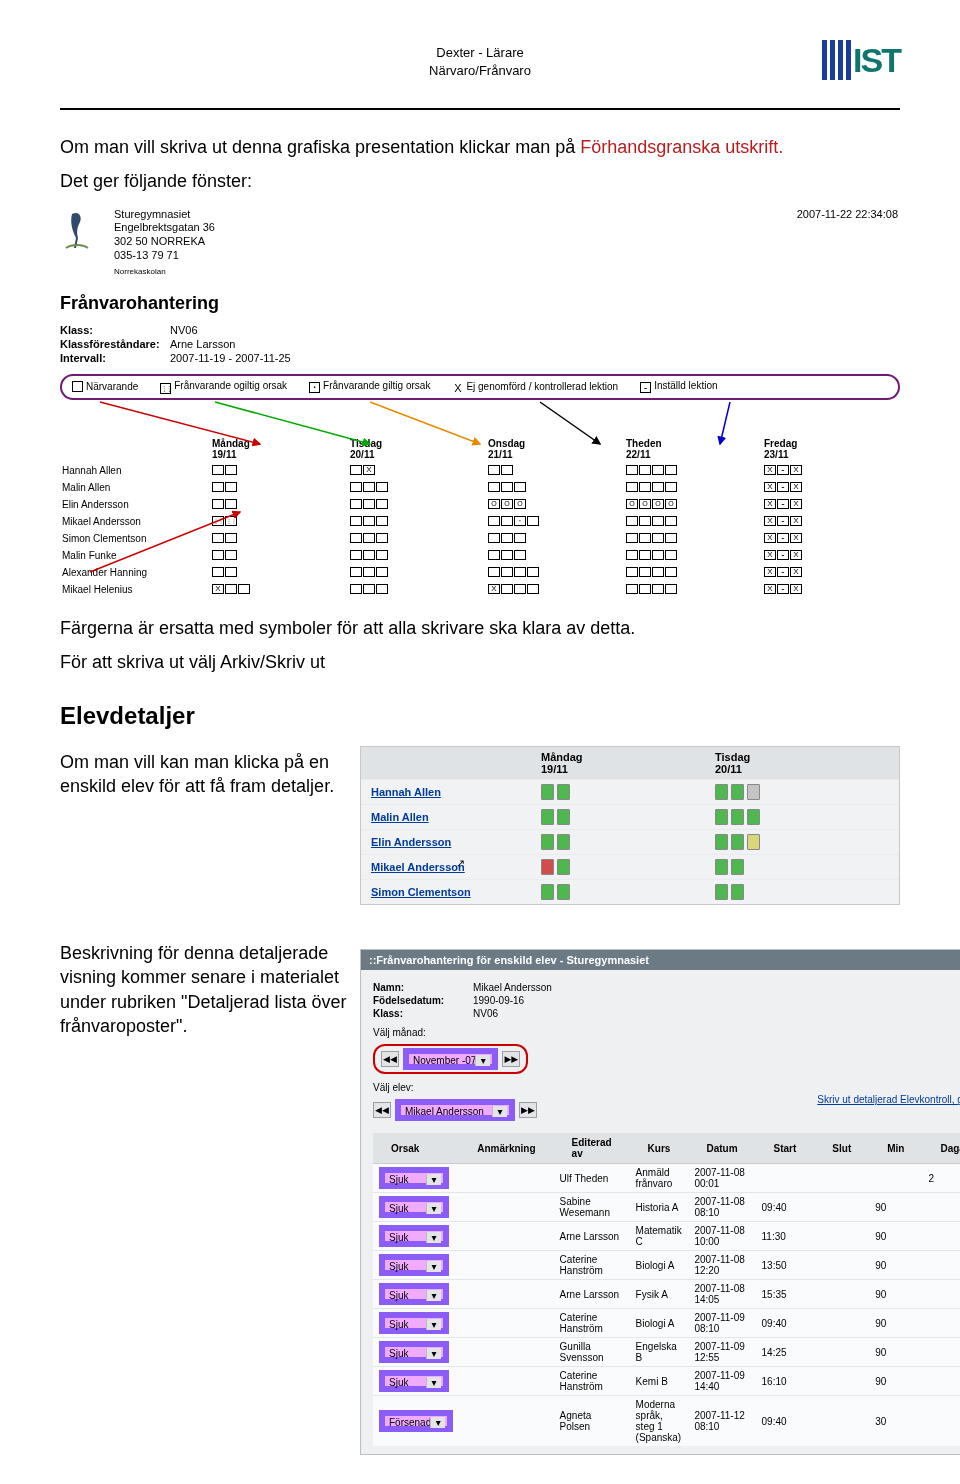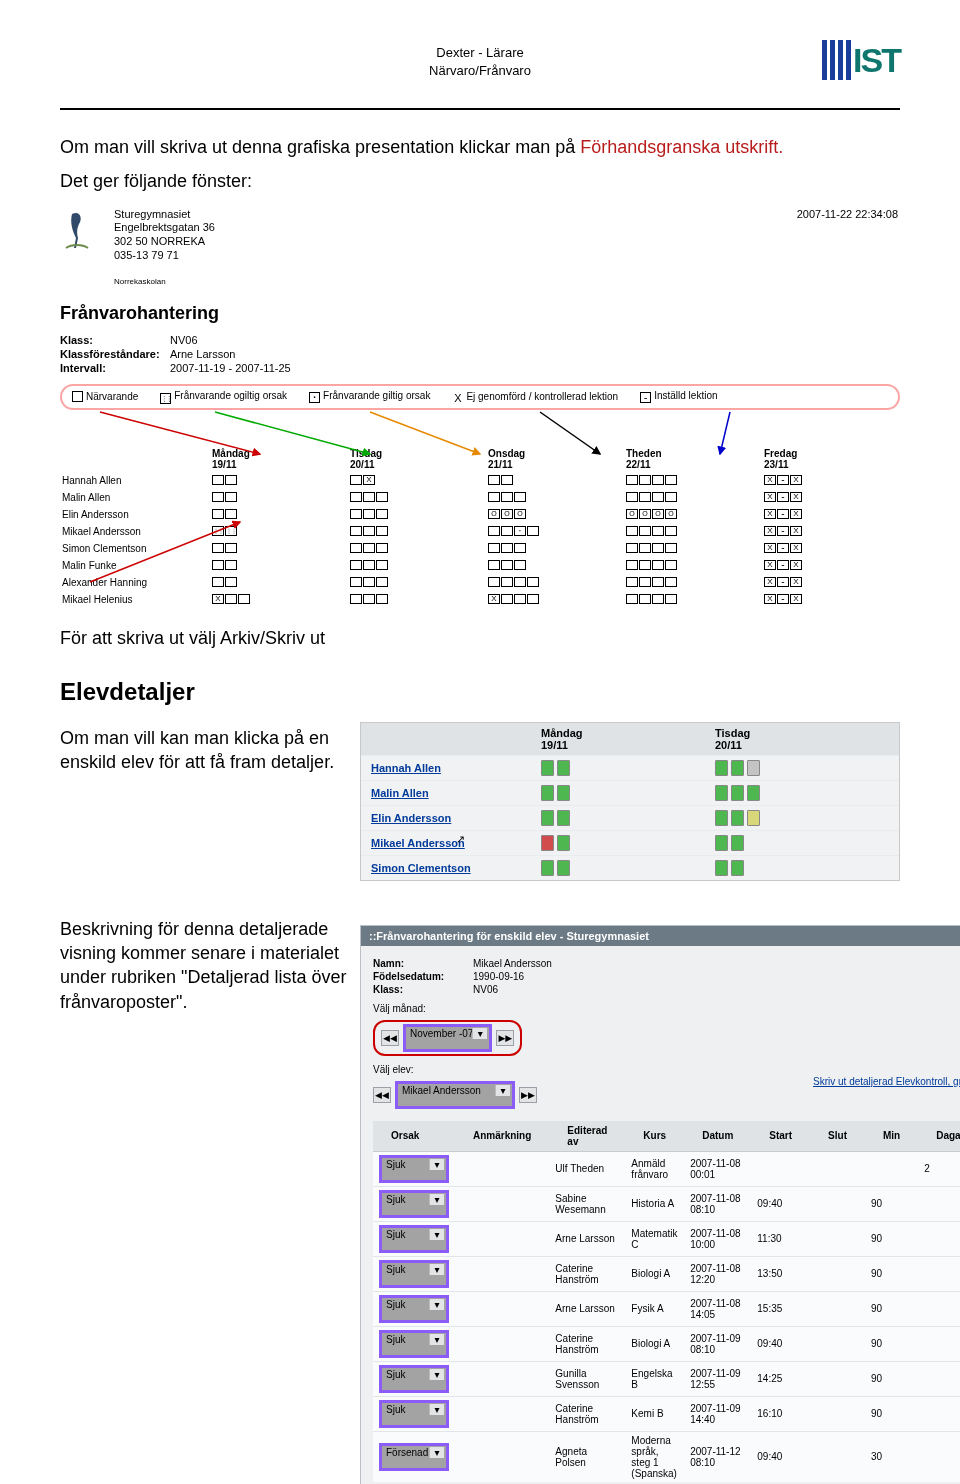--- a/index.html
+++ b/index.html
@@ -21,7 +21,7 @@
   .school { display: flex; gap: 8px; }
   .bird { width: 44px; height: 44px; }
   .school-txt div { line-height: 1.25; }
-  .nskolan { font-size: 8px; margin-top: 14px; }
+  .nskolan { font-size: 8px; margin-top: 4px; }
   .ss1-title { font: 700 18px Arial; margin: 6px 0 10px; }
   .kv { display: flex; font-size: 11px; margin: 2px 0; }
   .kv .k { width: 110px; font-weight: bold; }

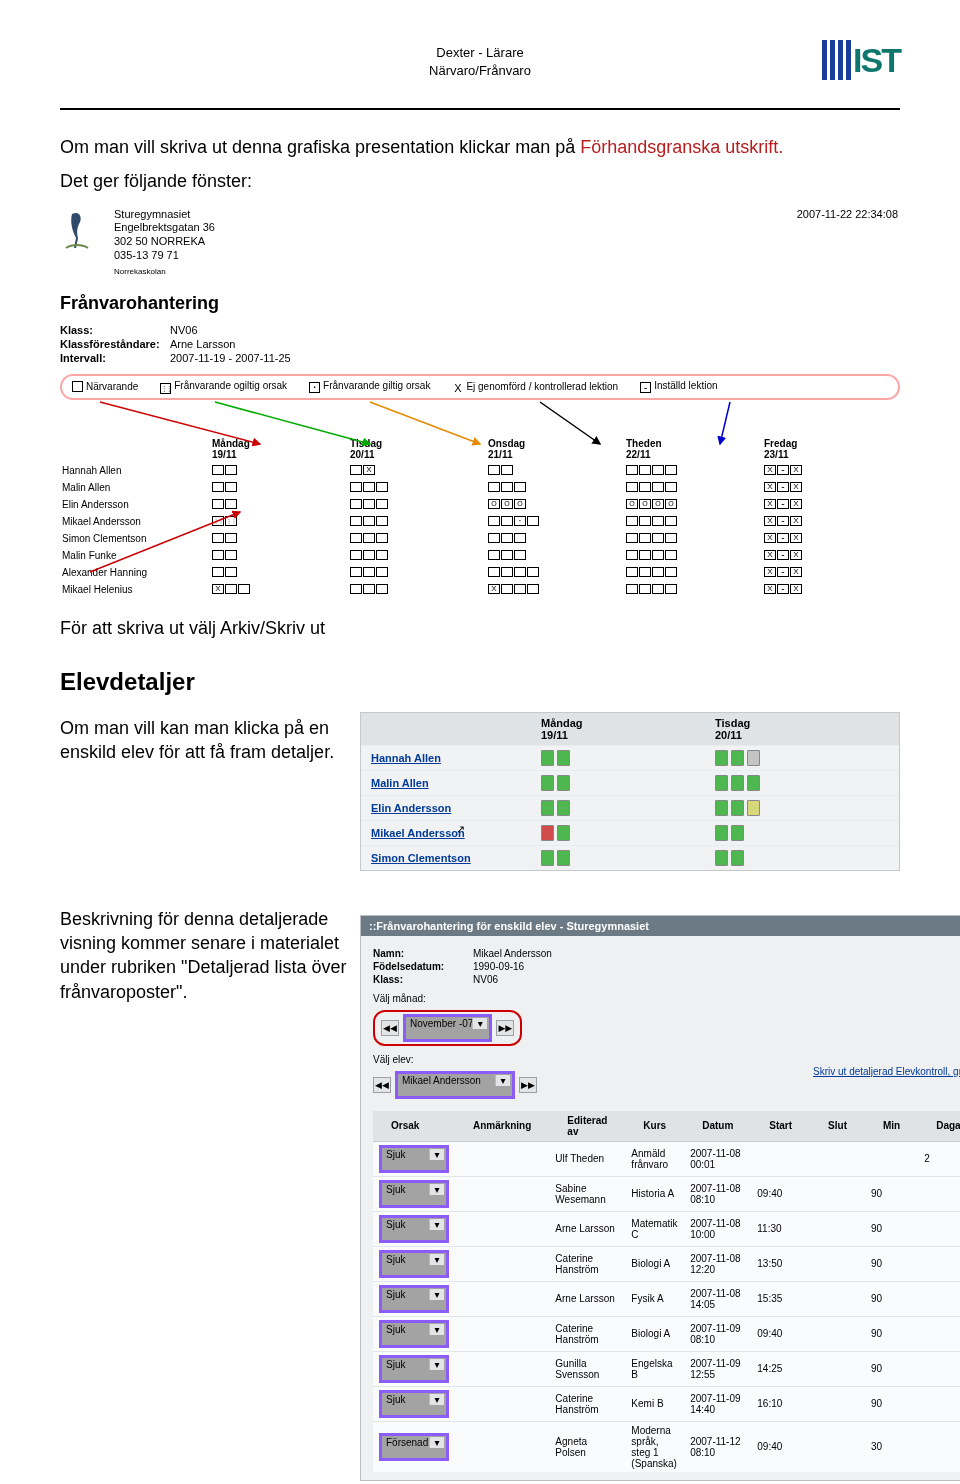--- a/index.html
+++ b/index.html
@@ -25,7 +25,7 @@
   .ss1-title { font: 700 18px Arial; margin: 6px 0 10px; }
   .kv { display: flex; font-size: 11px; margin: 2px 0; }
   .kv .k { width: 110px; font-weight: bold; }
-  .legend { border: 2px solid #fca5a5; border-radius: 14px; padding: 4px 10px; margin: 10px 0 6px; display: flex; gap: 22px; font-size: 10px; align-items: center; position: relative; }
+  .legend { border: 2px solid #701a75; border-radius: 14px; padding: 4px 10px; margin: 10px 0 6px; display: flex; gap: 22px; font-size: 10px; align-items: center; position: relative; }
   .legend .sym { display: inline-flex; width: 11px; height: 11px; border: 1px solid #000; margin-right: 3px; vertical-align: -2px; align-items:center; justify-content:center; font-size:9px; line-height:1; }
   .legend .sym.dot::before { content: "·"; font-size:14px; margin-top:-3px; }
   .legend .sym.minus::before { content: "-"; font-size:11px; }

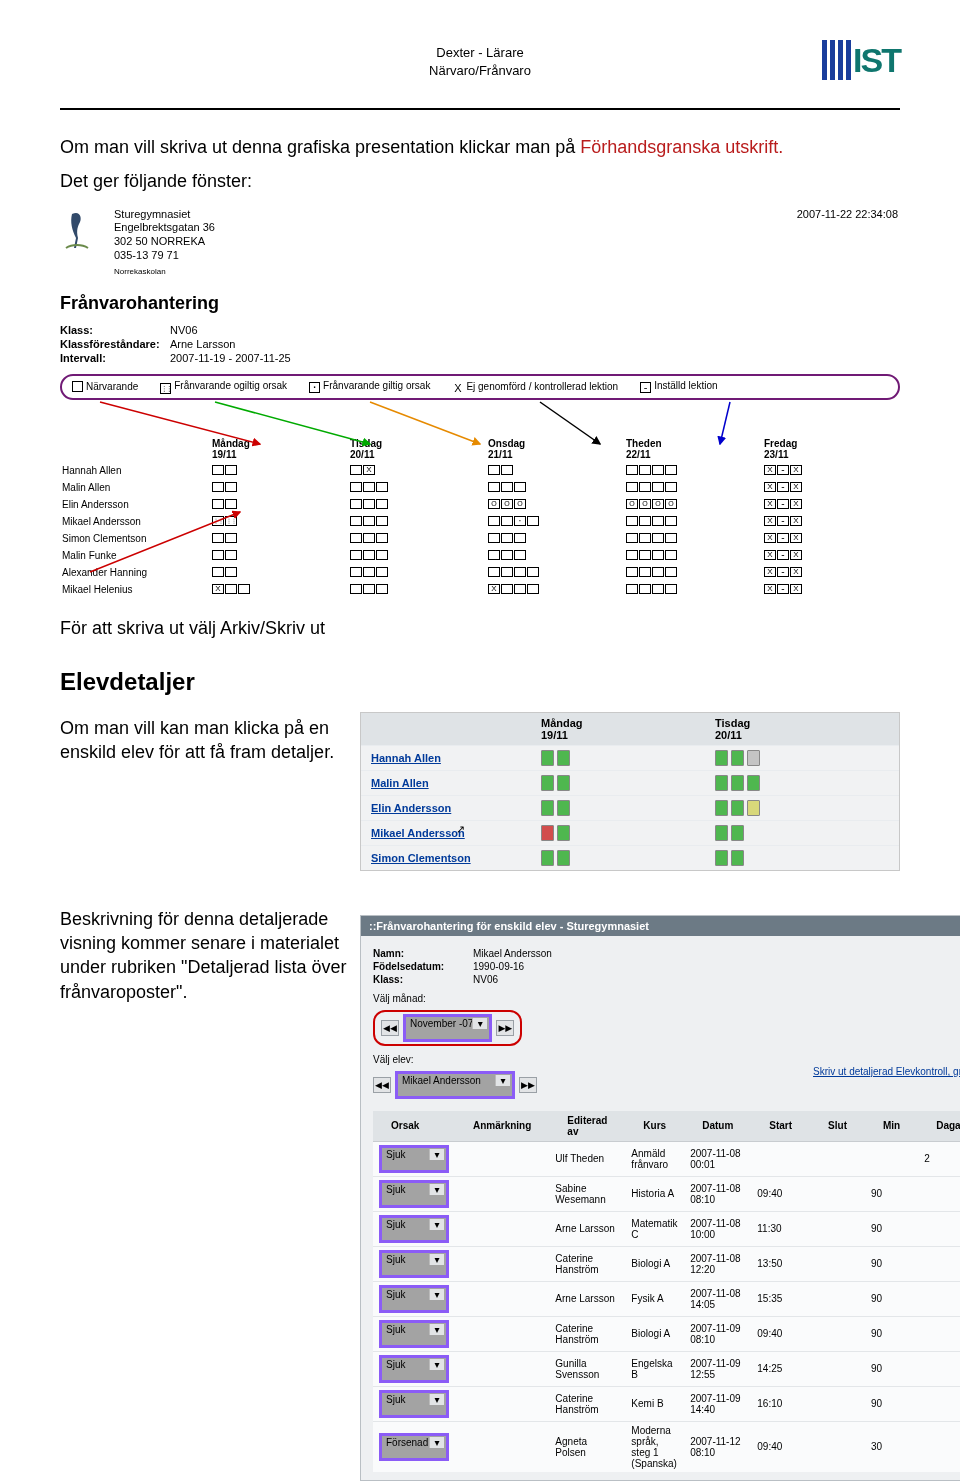--- a/index.html
+++ b/index.html
@@ -413,6 +413,7 @@
   </svg>
 </div>
 
+<p class="body-text">Färgerna är ersatta med symboler för att alla skrivare ska klara av detta.</p>
 <p class="body-text">För att skriva ut välj Arkiv/Skriv ut</p>
 
 <h2 class="sec-title">Elevdetaljer</h2>

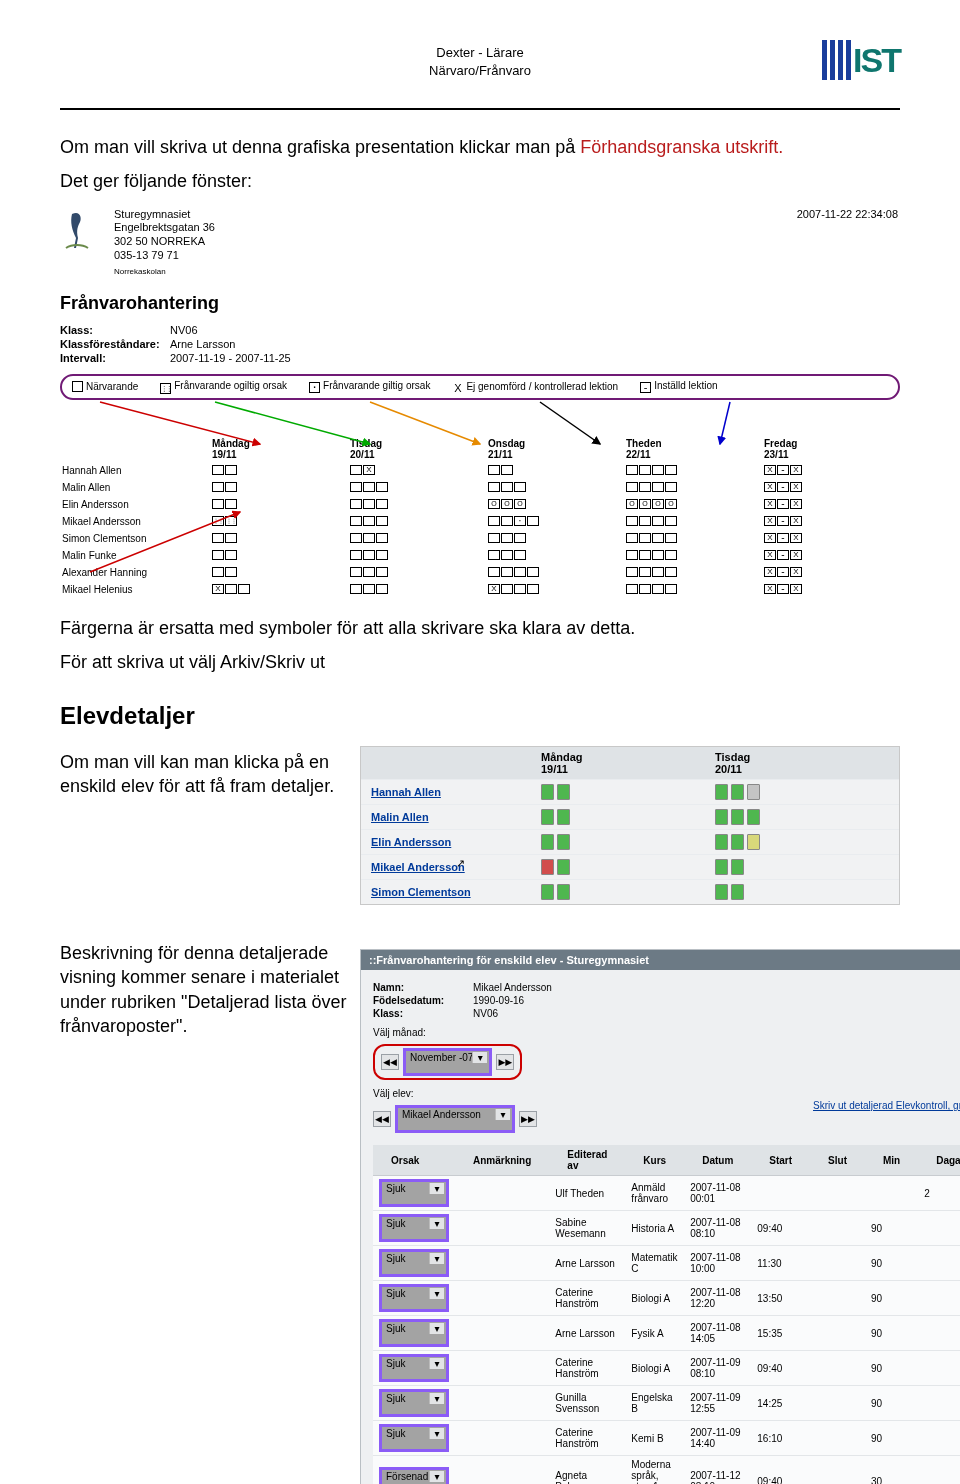--- a/index.html
+++ b/index.html
@@ -66,7 +66,7 @@
   .selwrap { display:inline-flex; align-items:center; gap:4px; margin:6px 0 4px; }
   .selwrap.ring { border:2px solid #c00; border-radius:12px; padding:2px 6px;}
   .btn-arrow { width:18px;height:16px;background:#e2e4e6;border:1px solid #9aa0a6;font-size:9px;display:inline-flex;align-items:center;justify-content:center;}
-  .sel { border:3px solid #8b5cf6; background:#a3a3a3; height:28px; font-size:10px; padding:1px 16px 1px 4px; position:relative;}
+  .sel { border:6px solid #8b5cf6; background:#f0abfc; height:22px; font-size:10px; padding:1px 16px 1px 4px; position:relative;}
   .sel::after { content:"▾"; position:absolute; right:2px; top:1px; width:14px; text-align:center; background:#e2e4e6; border-left:1px solid #bbb;}
   .lnk { color:#003a9a; text-decoration:underline; float:right; text-align:right; line-height:1.3;}
 

